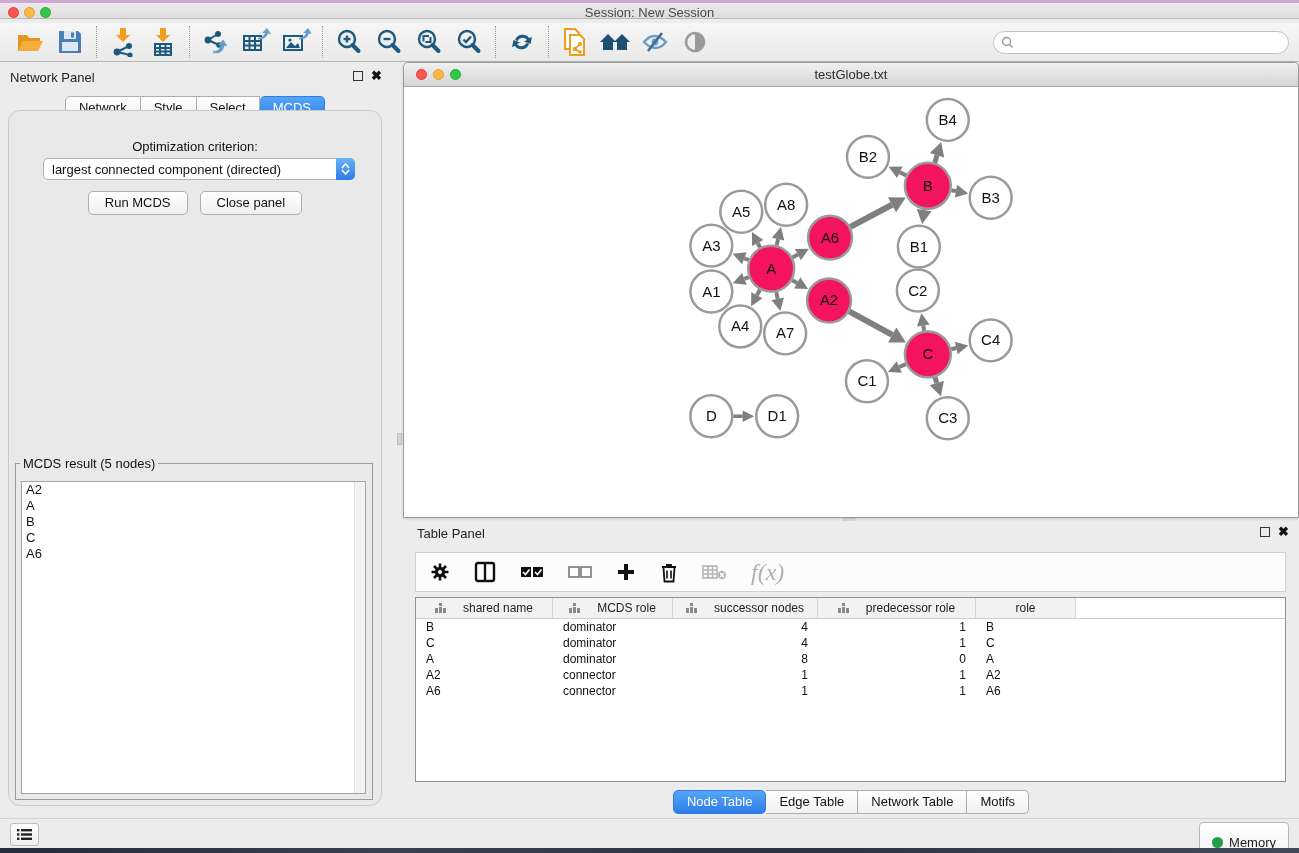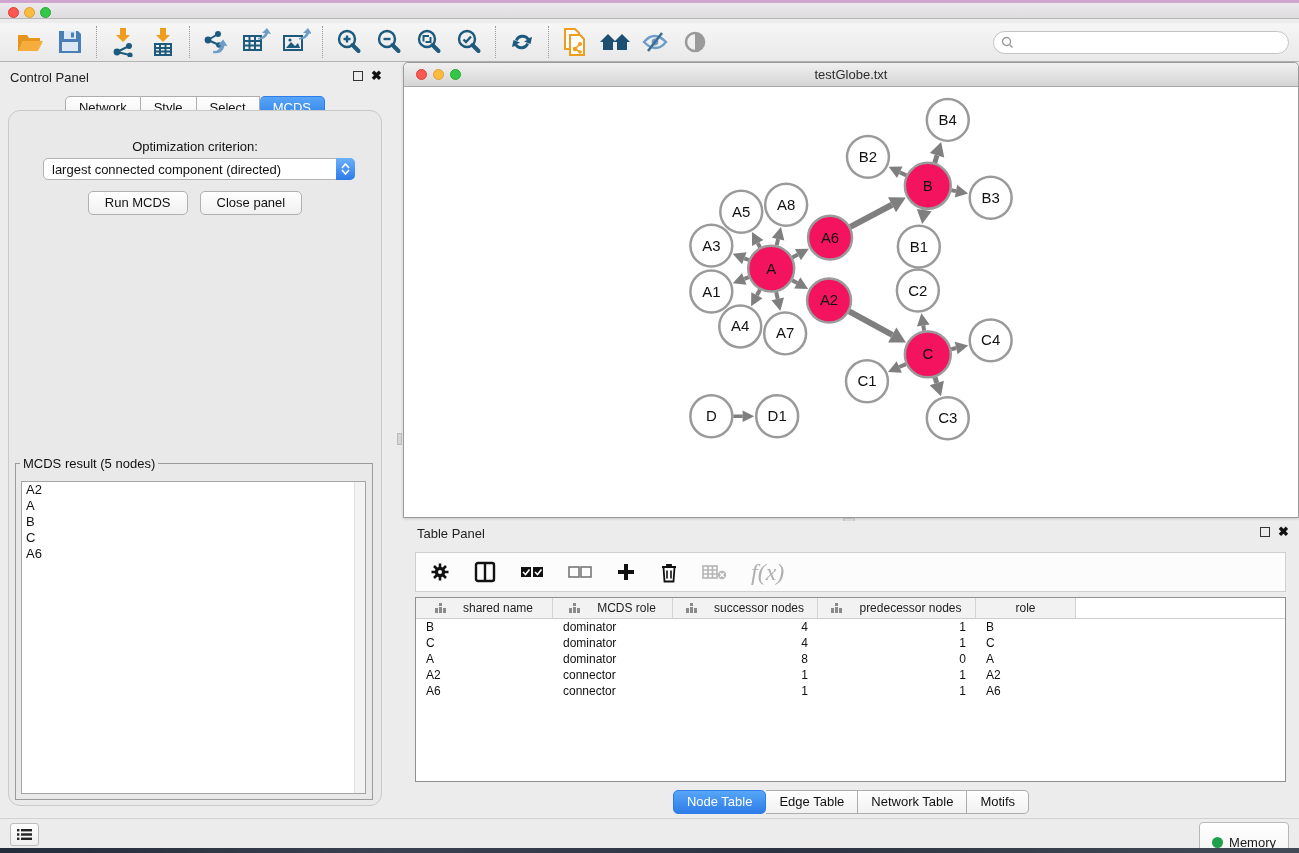--- a/index.html
+++ b/index.html
@@ -112,6 +112,7 @@
   <span class="tl-dot tl-red"></span>
   <span class="tl-dot tl-yel"></span>
   <span class="tl-dot tl-grn"></span>
+  <div class="titlebar-title">Session: New Session</div>
 </div>
 
 <div class="toolbar">

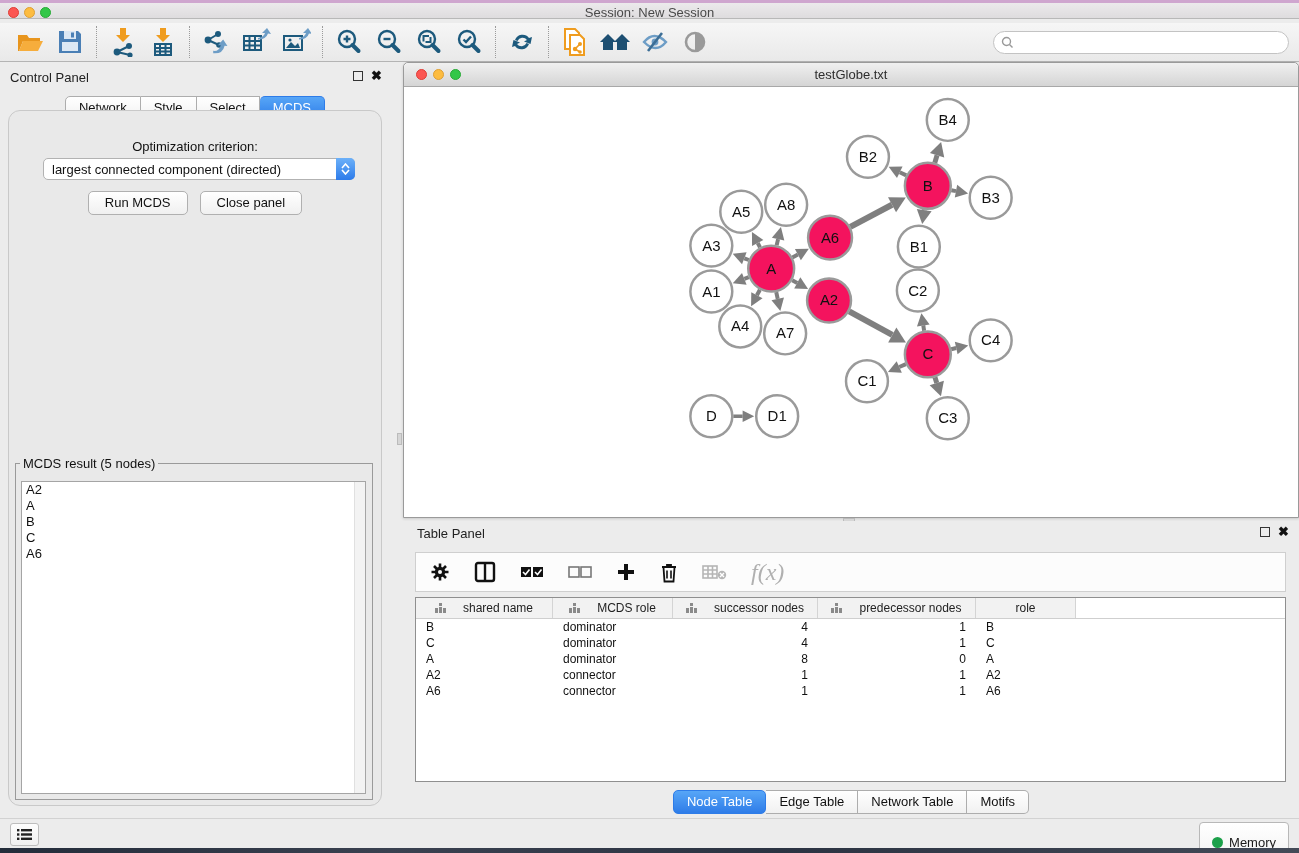--- a/index.html
+++ b/index.html
@@ -252,7 +252,7 @@
 </div>
 
 <div class="control-panel">
-  <div class="panel-head">Control Panel</div>
+  <div class="panel-head">Network Panel</div>
   <div class="panel-winbtns">
     <span class="wb-float"></span>
     <span class="wb-close">✖</span>

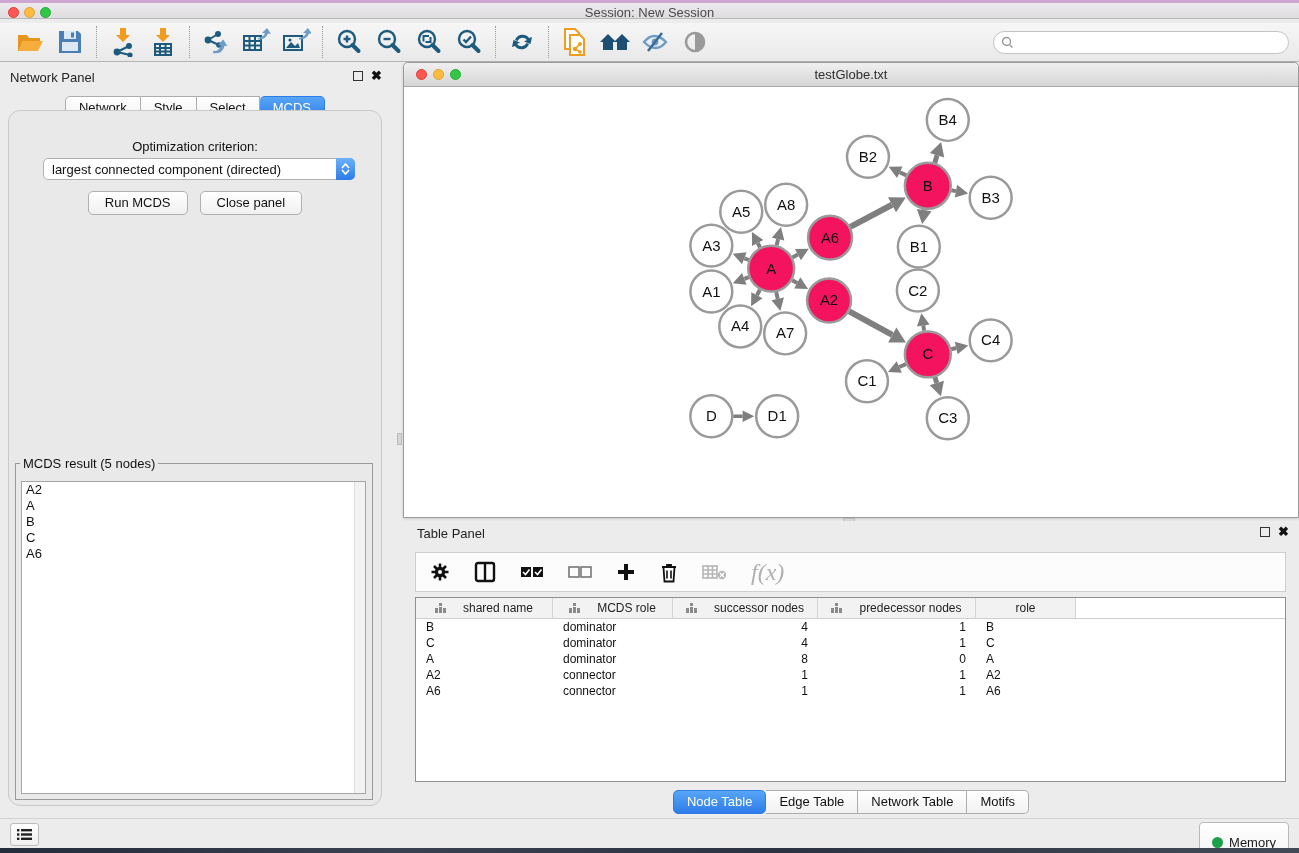--- a/index.html
+++ b/index.html
@@ -486,7 +486,7 @@
             <span style="left:4px;top:4px;width:3px;height:6px"></span>
             <span style="left:8px;top:5px;width:3px;height:5px"></span>
           </span>
-          <span>predecessor nodes</span>
+          <span>predecessor role</span>
         </div>
         <div class="nt-hcell" style="width: 100px;">
           <span>role</span>

